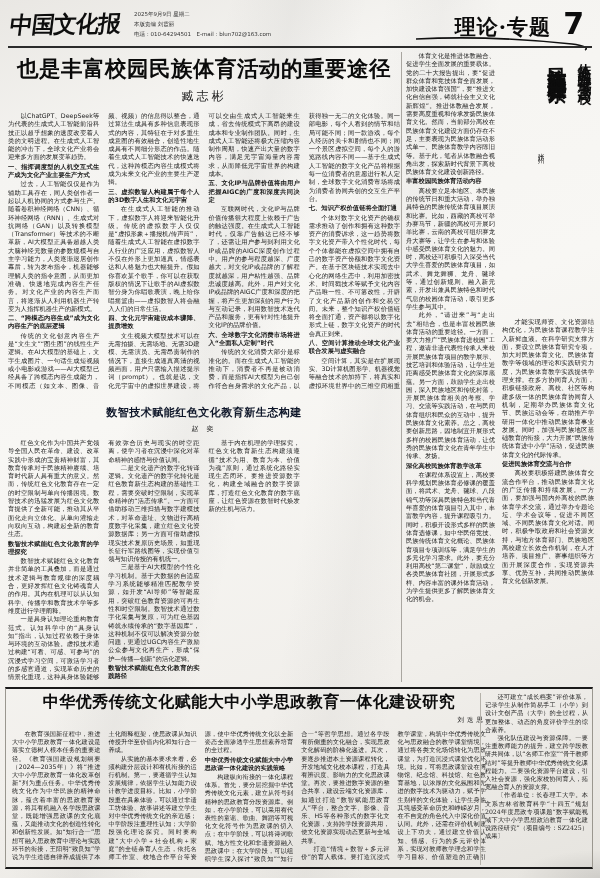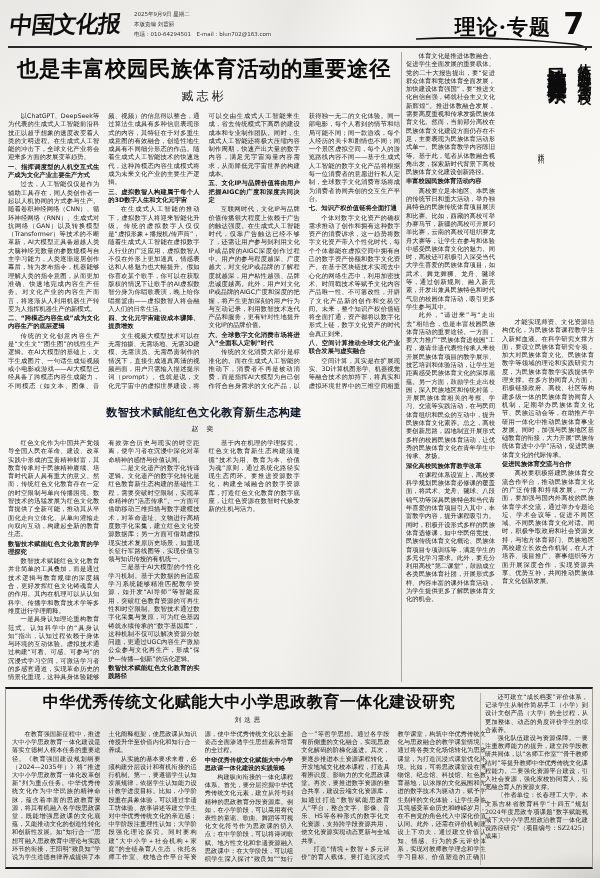--- a/index.html
+++ b/index.html
@@ -52,7 +52,7 @@
     border-top:2px solid #1a1a1a;border-bottom:2px solid #1a1a1a;border-left:1px solid #9a978f;border-right:1px solid #9a978f;}
   .bb-main{position:absolute;left:6px;top:3px;width:474px;}
   .bb-title{text-align:center;font-weight:900;font-size:16px;letter-spacing:.5px;color:#0b0b0b;}
-  .bb-author{text-align:center;font-size:6.5px;letter-spacing:3px;margin-top:3px;color:#222;}
+  .bb-author{text-align:right;font-size:6.5px;letter-spacing:3px;margin-top:3px;color:#222;}
   .bb-body{margin-top:5px;height:137px;columns:5;column-gap:8px;font-size:6.2px;line-height:8.2px;}
   .bb-divider{position:absolute;right:111px;top:4px;width:1px;height:172px;background:#b5b2aa;}
   .bb-side{position:absolute;right:4px;top:4px;width:103px;height:172px;font-size:6.2px;line-height:8.2px;}

